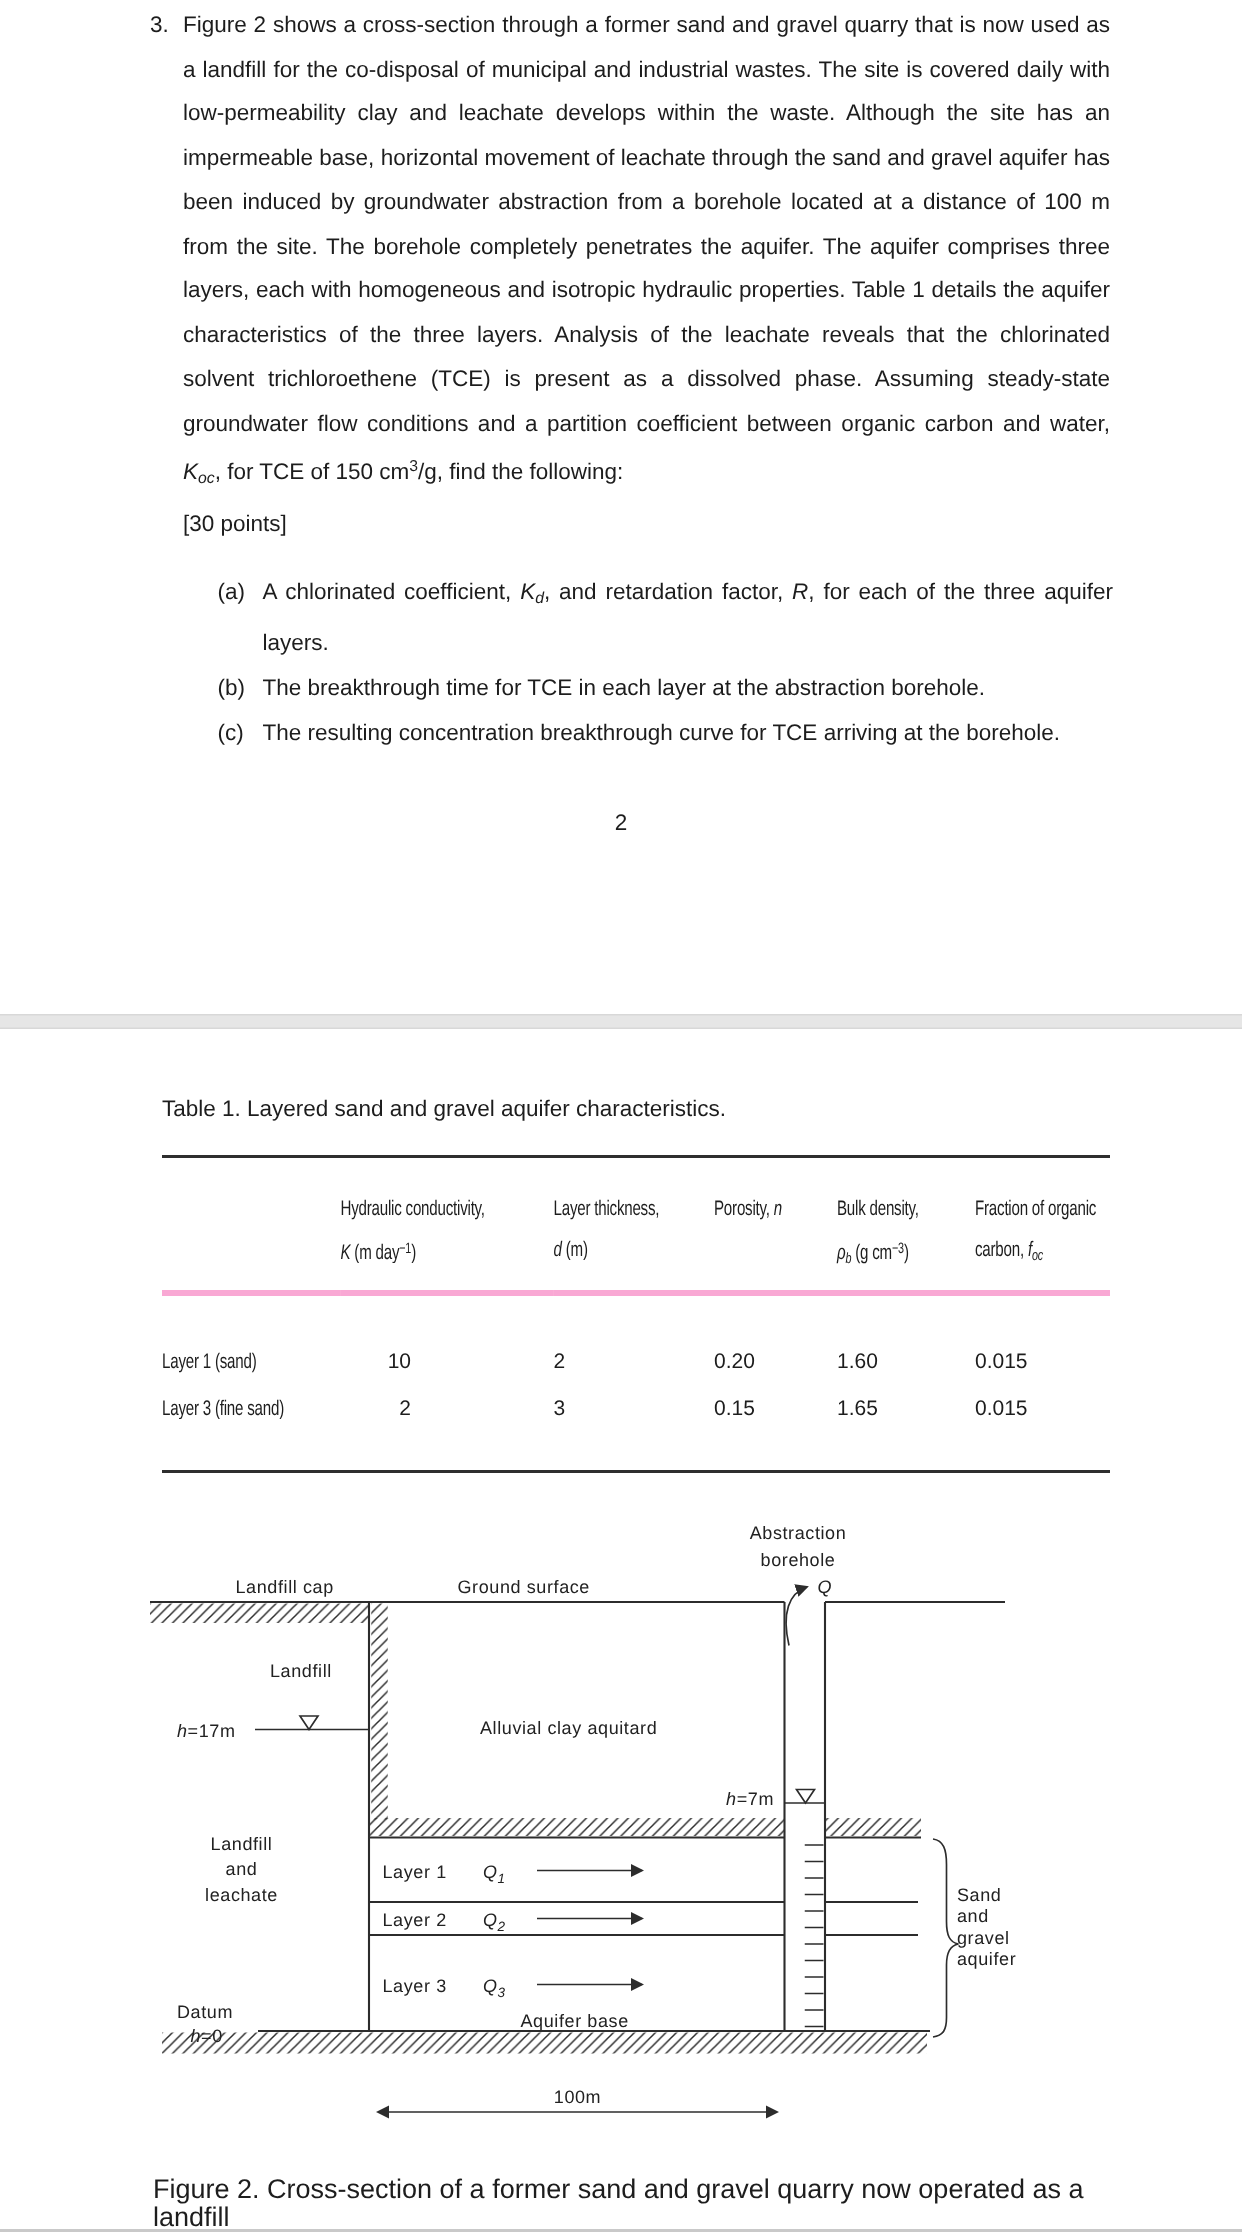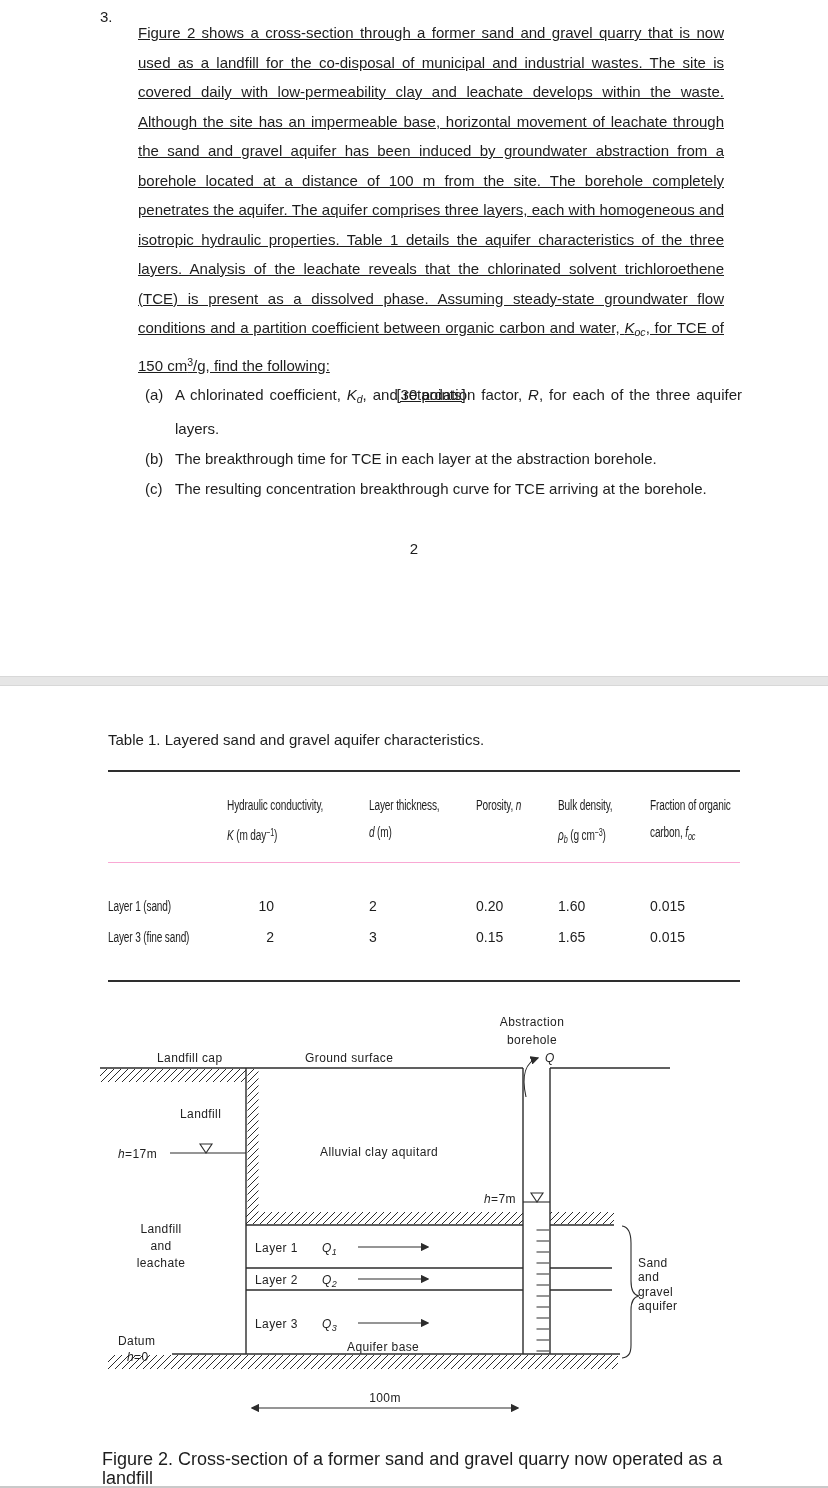--- a/index.html
+++ b/index.html
@@ -10,7 +10,7 @@
   
   .q-block{position:absolute;left:100px;top:2px;width:640px;font-size:15px;line-height:29.5px;}
   .q-num{position:absolute;left:0;top:0;}
-  .q-text{margin:16px;padding-left:22px;text-align:justify;text-decoration:underline;}
+  .q-text{margin:0;padding-left:22px;text-align:justify;}
   .q-text sub{font-size:10.5px;vertical-align:-3px;font-style:italic;}
   .q-text sup{font-size:10.5px;vertical-align:5px;}
   .points-line{display:block;text-align:center;}

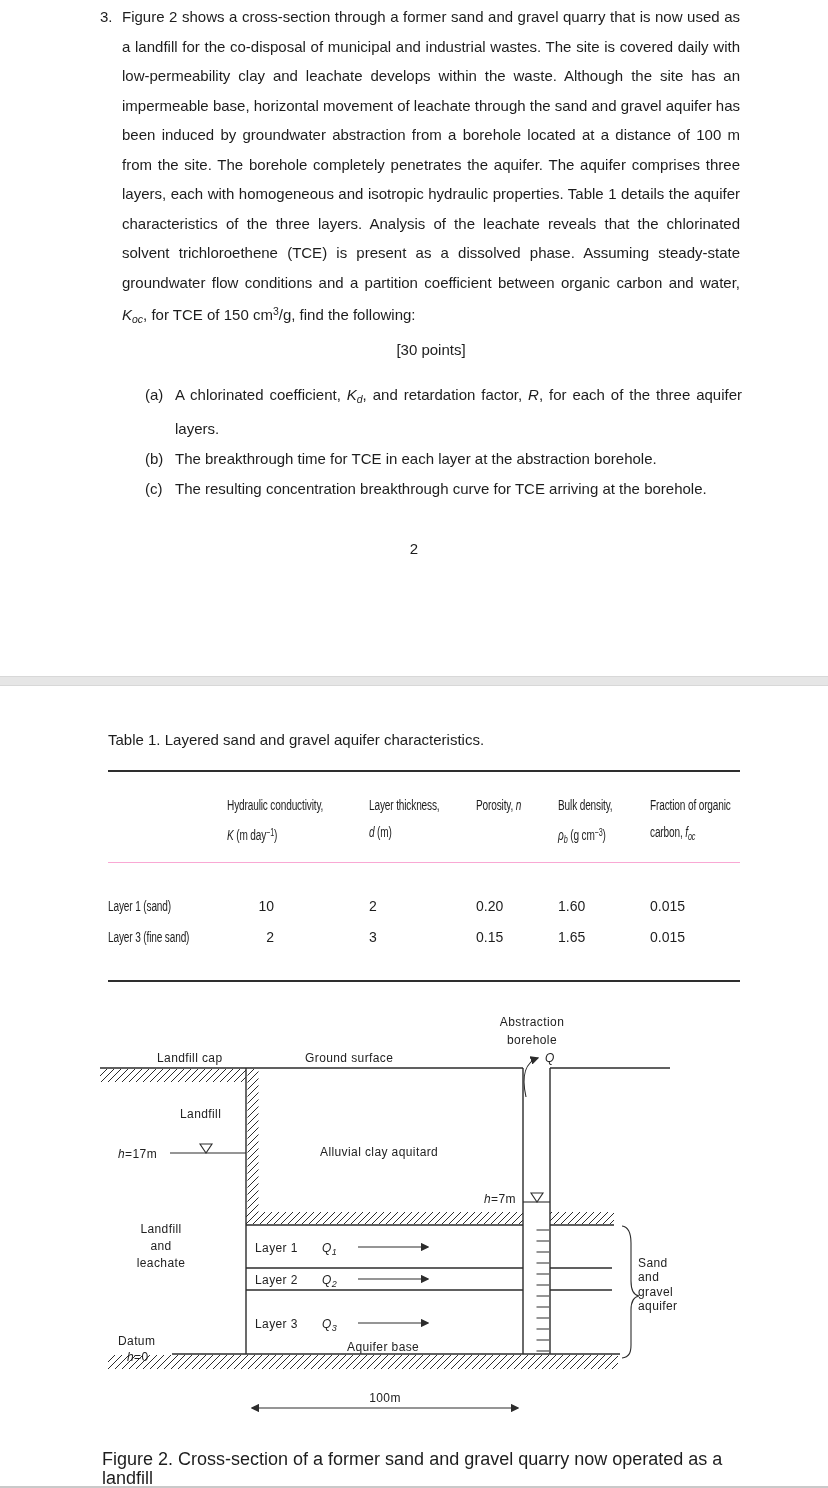--- a/index.html
+++ b/index.html
@@ -13,7 +13,7 @@
   .q-text{margin:0;padding-left:22px;text-align:justify;}
   .q-text sub{font-size:10.5px;vertical-align:-3px;font-style:italic;}
   .q-text sup{font-size:10.5px;vertical-align:5px;}
-  .points-line{display:block;text-align:center;}
+  .points-line{display:block;text-align:left;}
   .items{position:absolute;left:145px;top:380px;width:597px;font-size:15px;line-height:30px;}
   .item{position:relative;padding-left:30px;text-align:justify;}
   .item .marker{position:absolute;left:0;top:0;}

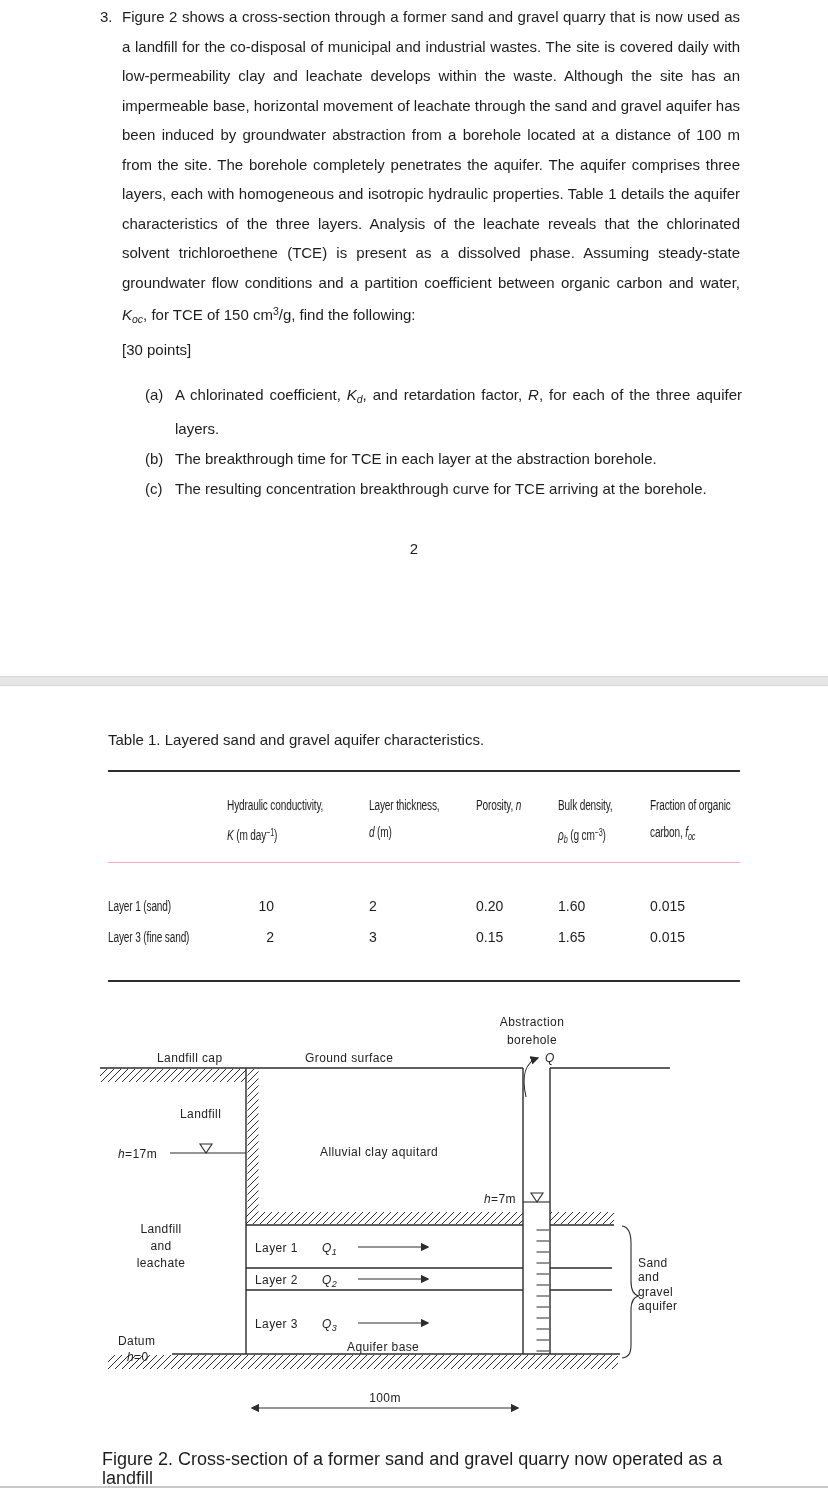--- a/index.html
+++ b/index.html
@@ -29,7 +29,7 @@
   table.aq{width:100%;border-collapse:collapse;table-layout:fixed;}
   table.aq td{padding:0;vertical-align:top;font-size:14px;}
   table.aq thead td{padding-top:20px;line-height:27px;height:90px;box-sizing:border-box;
-    border-bottom:1px solid #f9a8d4;}
+    border-bottom:4px solid #f9a8d4;}
   table.aq tbody td{line-height:31px;}
   table.aq tbody tr:first-child td{padding-top:28px;}
   .cond{display:inline-block;transform:scaleX(0.72);transform-origin:0 50%;white-space:nowrap;letter-spacing:-0.2px;}

